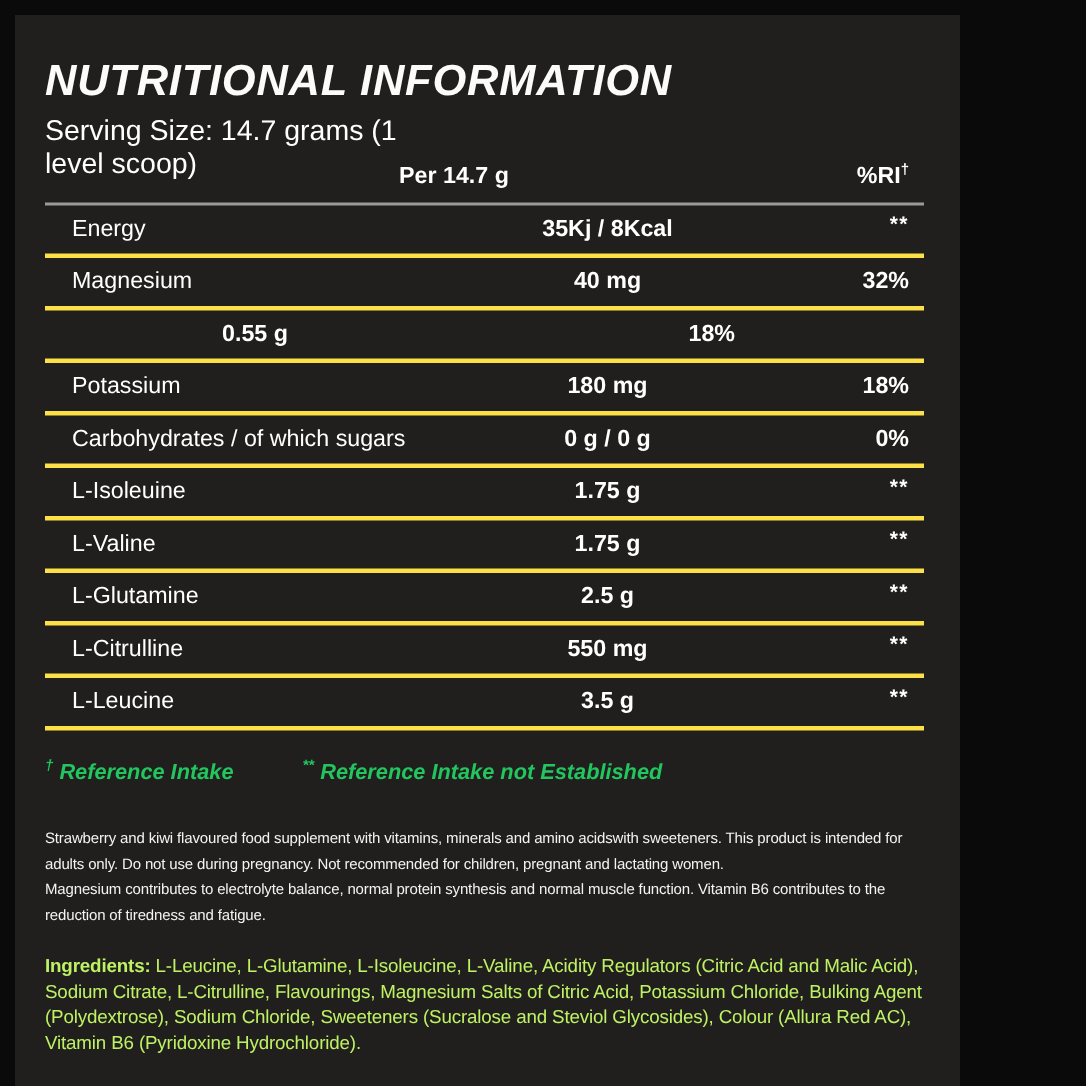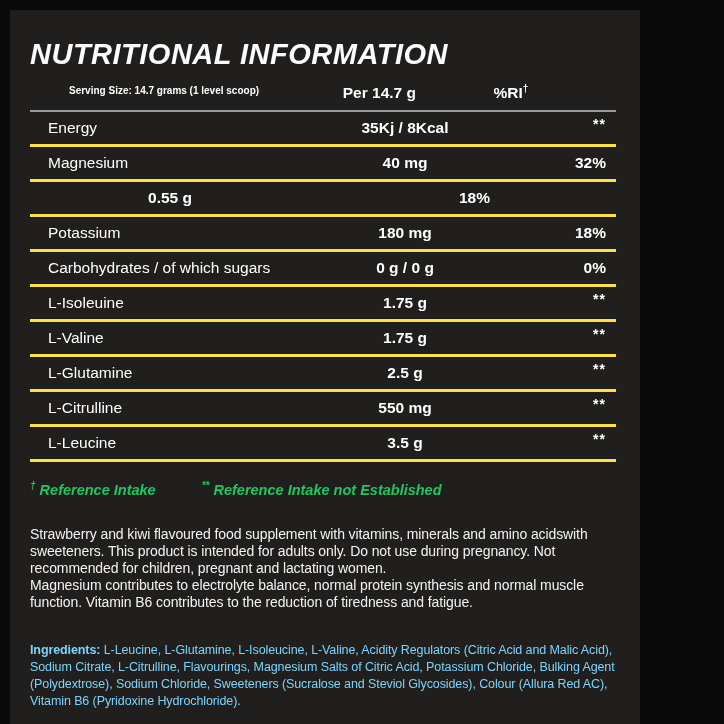--- a/index.html
+++ b/index.html
@@ -36,7 +36,7 @@
     padding-bottom: 8px;
     border-bottom: 2px solid #9a9a9a;
   }
-  .serving { font-size: 10px; font-weight: bold; transform: translateY(-6px); margin-left: 39px; }
+  .serving { font-size: 19px; font-weight: normal; transform: translateY(-6px); }
   .col-per { font-size: 15.5px; font-weight: bold; text-align: right; }
   .col-ri  { font-size: 15.5px; font-weight: bold; text-align: center; padding-right: 10px; }
   .col-ri sup { font-size: 10px; }

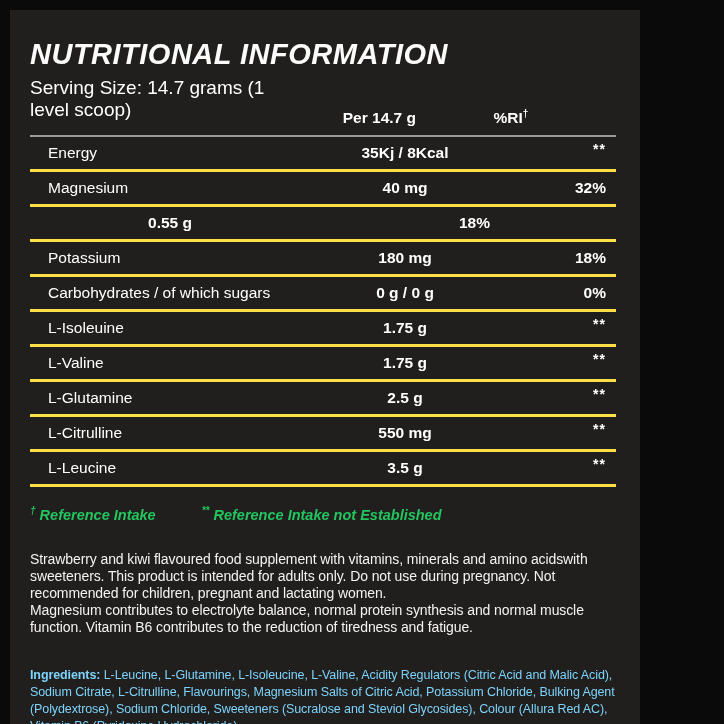--- a/index.html
+++ b/index.html
@@ -37,7 +37,7 @@
     border-bottom: 2px solid #9a9a9a;
   }
   .serving { font-size: 19px; font-weight: normal; transform: translateY(-6px); }
-  .col-per { font-size: 15.5px; font-weight: bold; text-align: right; }
+  .col-per { font-size: 15.5px; font-weight: bold; }
   .col-ri  { font-size: 15.5px; font-weight: bold; text-align: center; padding-right: 10px; }
   .col-ri sup { font-size: 10px; }
 

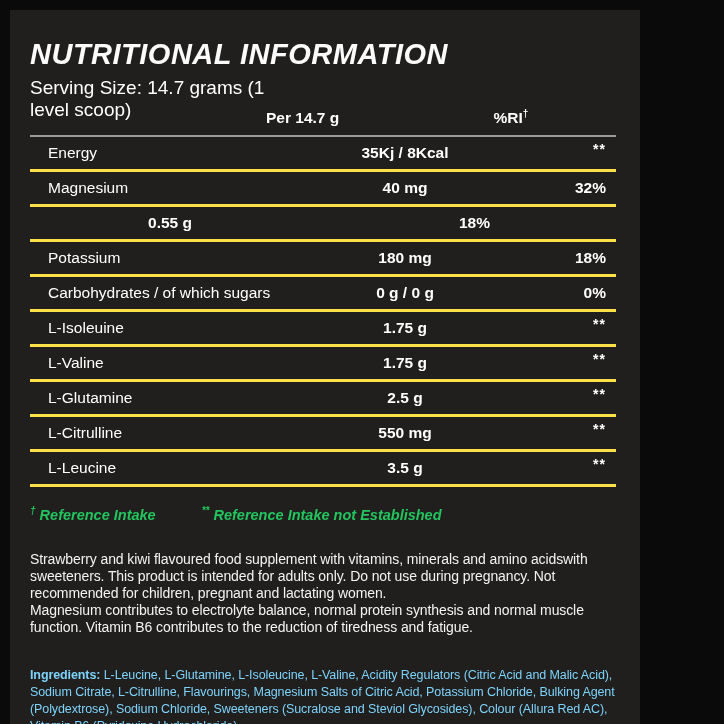--- a/index.html
+++ b/index.html
@@ -38,7 +38,7 @@
   }
   .serving { font-size: 19px; font-weight: normal; transform: translateY(-6px); }
   .col-per { font-size: 15.5px; font-weight: bold; }
-  .col-ri  { font-size: 15.5px; font-weight: bold; text-align: center; padding-right: 10px; }
+  .col-ri  { font-size: 15.5px; font-weight: bold; text-align: right; padding-right: 10px; }
   .col-ri sup { font-size: 10px; }
 
   .trow {

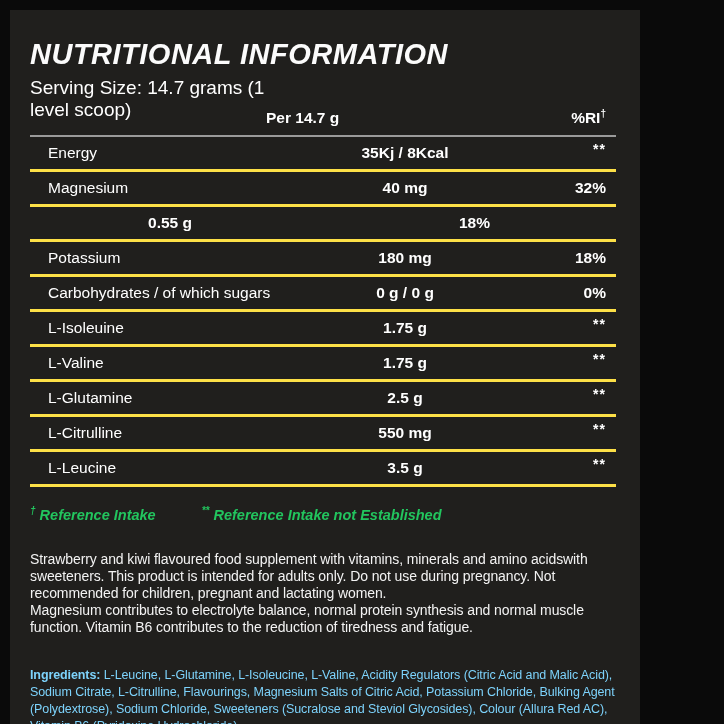--- a/index.html
+++ b/index.html
@@ -66,7 +66,7 @@
 
   .description {
     margin-top: 28px;
-    font-size: 14px;
+    font-size: 10px;
     line-height: 17px;
     letter-spacing: -0.1px;
     color: #f3f3f3;

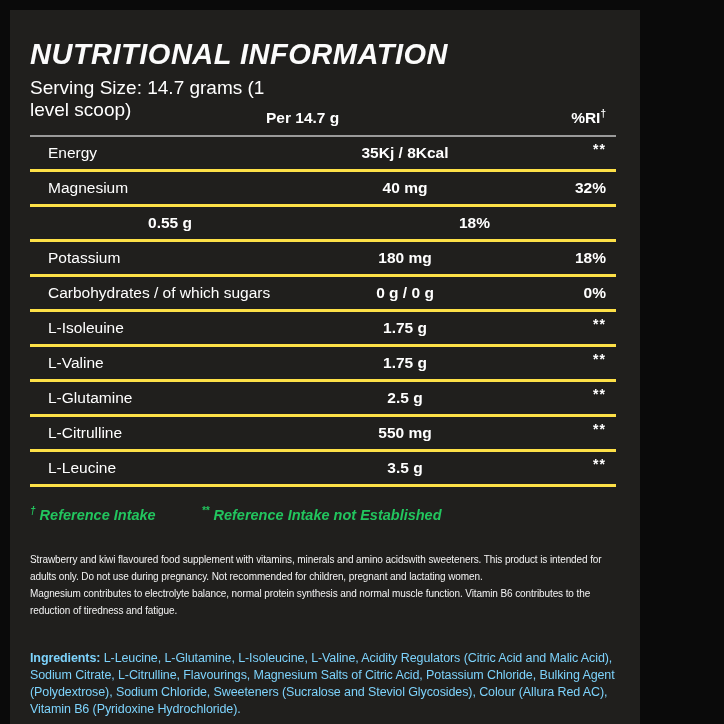--- a/index.html
+++ b/index.html
@@ -74,11 +74,11 @@
   .description p { margin: 0; }
 
   .ingredients {
-    margin-top: 31px;
+    margin-top: 17px;
     font-size: 12.5px;
     line-height: 17px;
     letter-spacing: -0.1px;
-    color: #7dd3fc;
+    color: #bef264;
   }
   .ingredients .bold-label { font-weight: bold; }
 </style>

